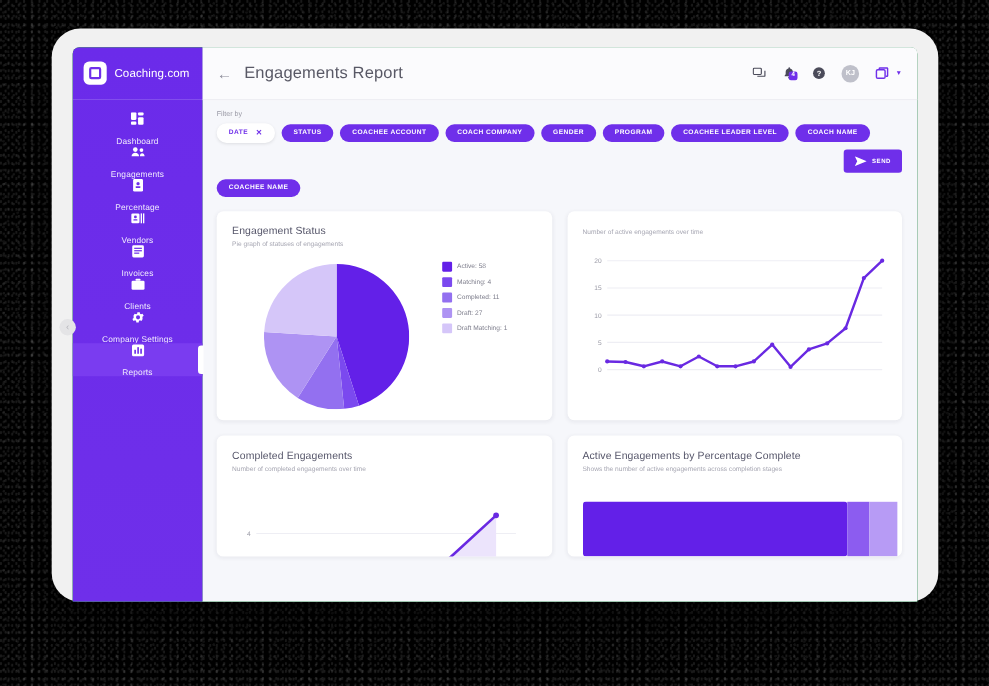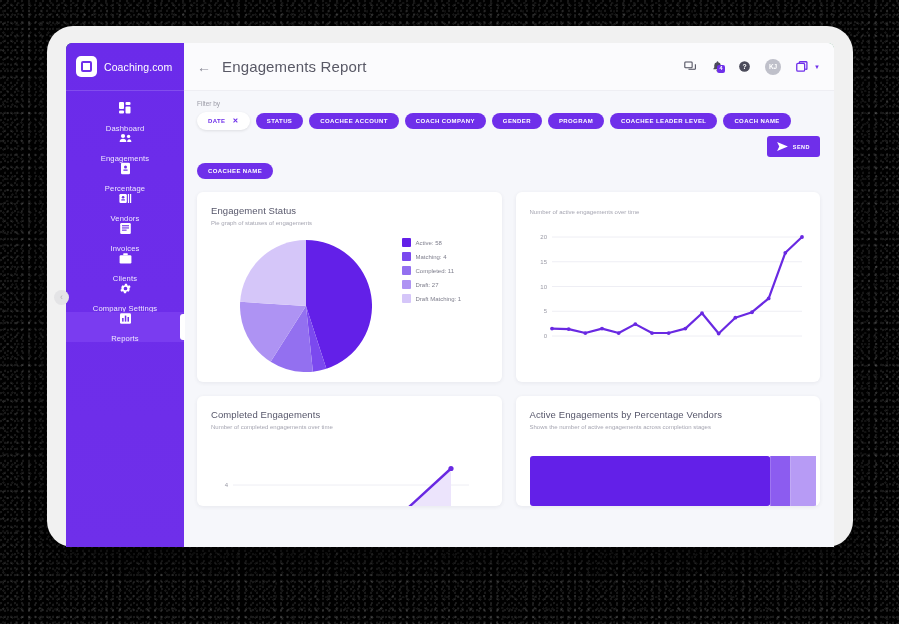--- a/index.html
+++ b/index.html
@@ -476,7 +476,7 @@
         </div>
 
         <div class="card bottom-card">
-          <div class="card-title">Active Engagements by Percentage Vendors</div>
+          <div class="card-title">Active Engagements by Percentage Complete</div>
           <div class="card-sub">Shows the number of active engagements across completion stages</div>
           <div class="bar-wrap">
             <svg id="barSvg" width="286" height="50" viewBox="0 0 286 50">

